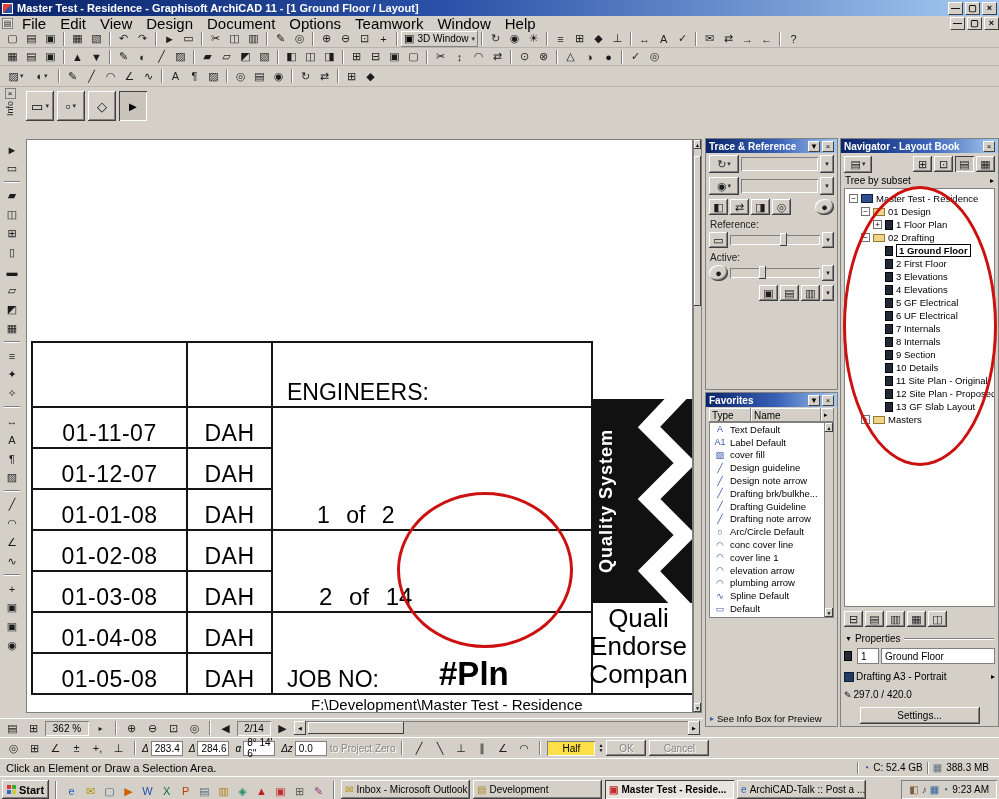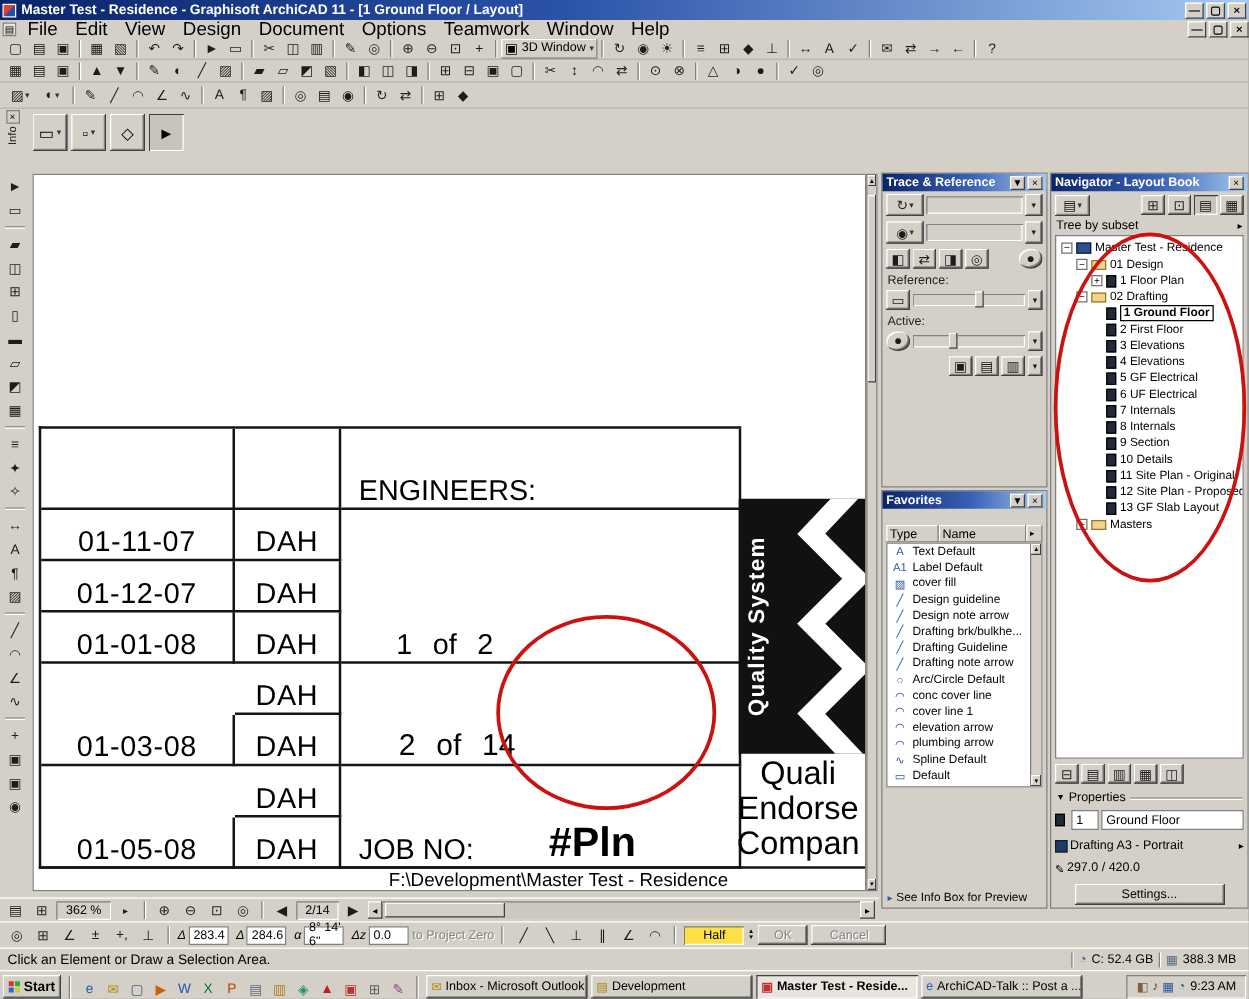--- a/index.html
+++ b/index.html
@@ -441,7 +441,7 @@
       <span class="pbtn">▼</span>
       <span class="pbtn">×</span>
     </div>
-    <div style="display:flex;height:14px;margin:13px 3px 0;flex:0 0 auto">
+    <div style="display:flex;height:14px;margin:1px 3px 0;flex:0 0 auto">
       <span class="hdrcell" style="width:42px">Type</span>
       <span class="hdrcell" style="flex:1">Name</span>
       <span class="hdrcell" style="width:13px;font-size:7px">▸</span>

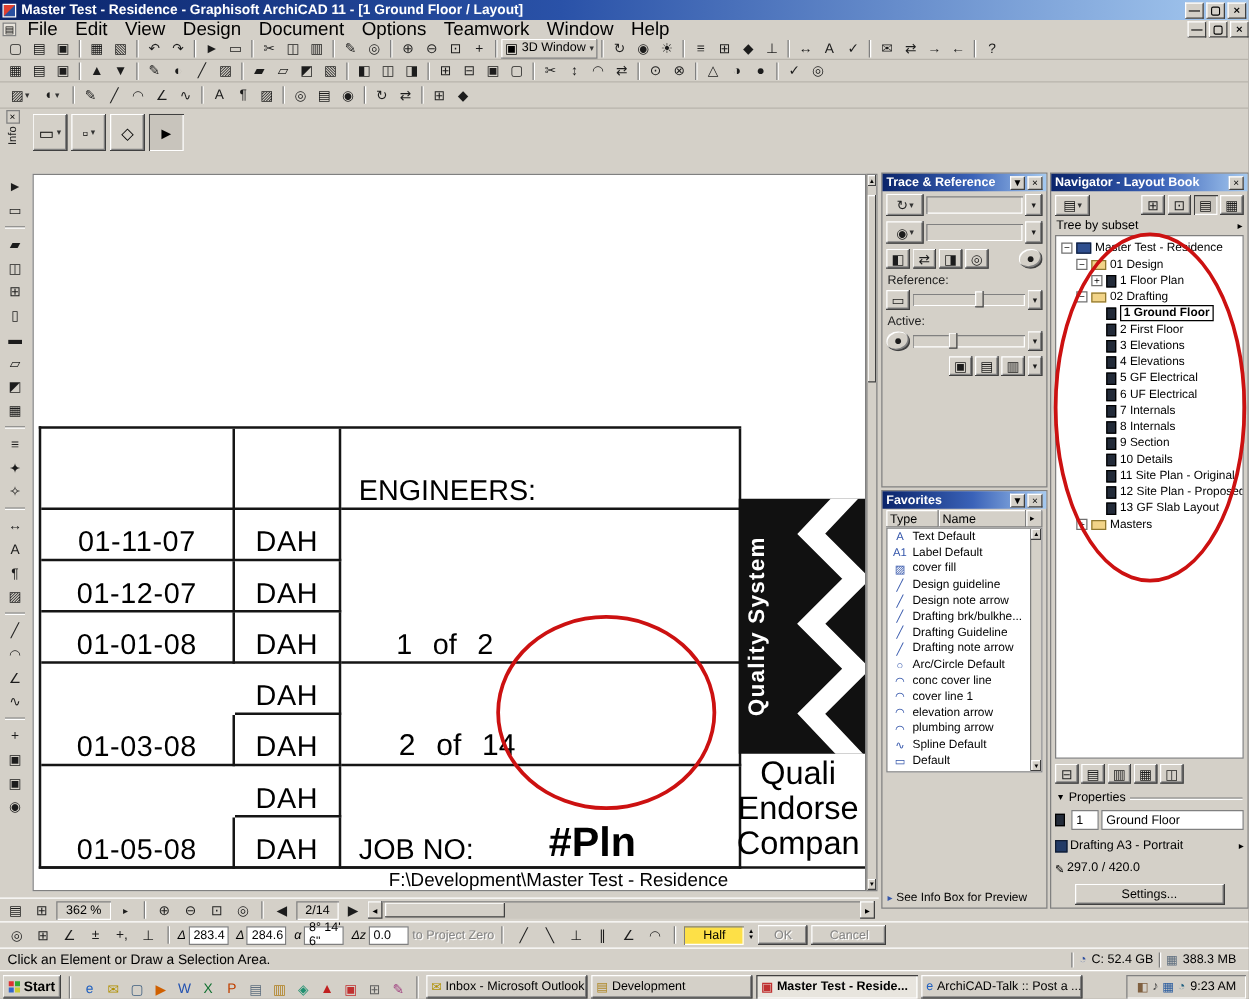--- a/index.html
+++ b/index.html
@@ -329,6 +329,9 @@
         <div class="rcell datecell" style="grid-area: 4 / 2;">
           <span>DAH</span>
         </div>
+        <div class="rcell datecell" style="grid-area: 5 / 1;">
+          <span>01-02-08</span>
+        </div>
         <div class="rcell datecell" style="grid-area: 5 / 2;">
           <span>DAH</span>
         </div>

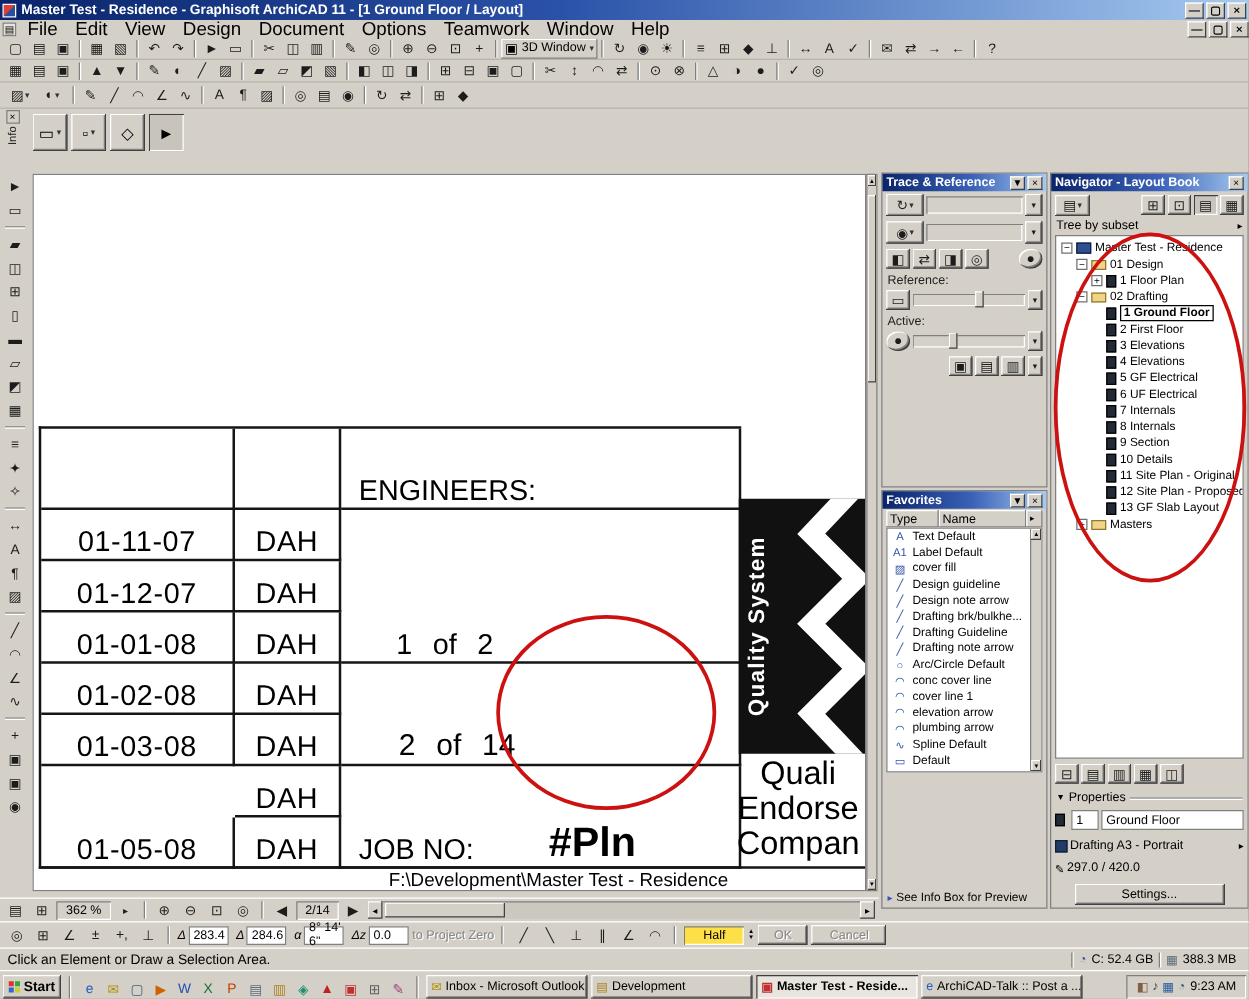--- a/index.html
+++ b/index.html
@@ -341,6 +341,9 @@
         <div class="rcell datecell" style="grid-area: 6 / 2;">
           <span>DAH</span>
         </div>
+        <div class="rcell datecell" style="grid-area: 7 / 1;">
+          <span>01-04-08</span>
+        </div>
         <div class="rcell datecell" style="grid-area: 7 / 2;">
           <span>DAH</span>
         </div>

